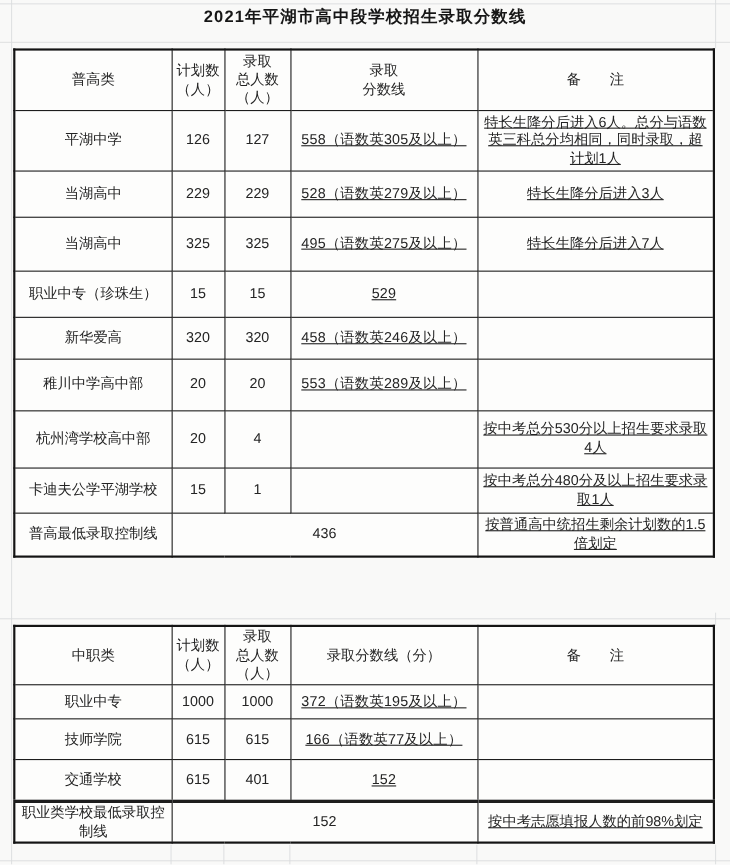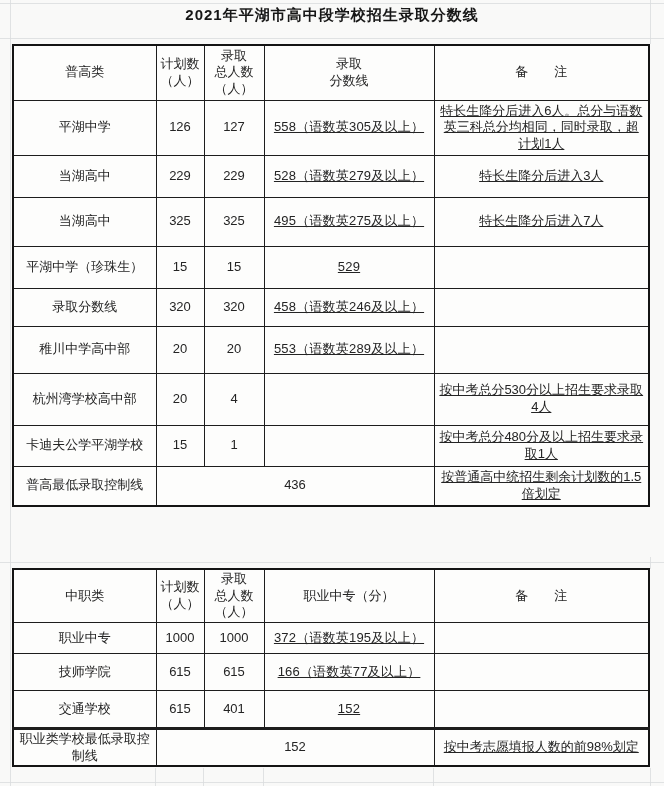--- a/index.html
+++ b/index.html
@@ -104,7 +104,7 @@
     <td class="remark">特长生降分后进入7人</td>
   </tr>
   <tr style="height:42px">
-    <td class="name">平湖中学（珍珠生）</td>
+    <td class="name">职业中专（珍珠生）</td>
     <td>15</td>
     <td>15</td>
     <td class="score">529</td>

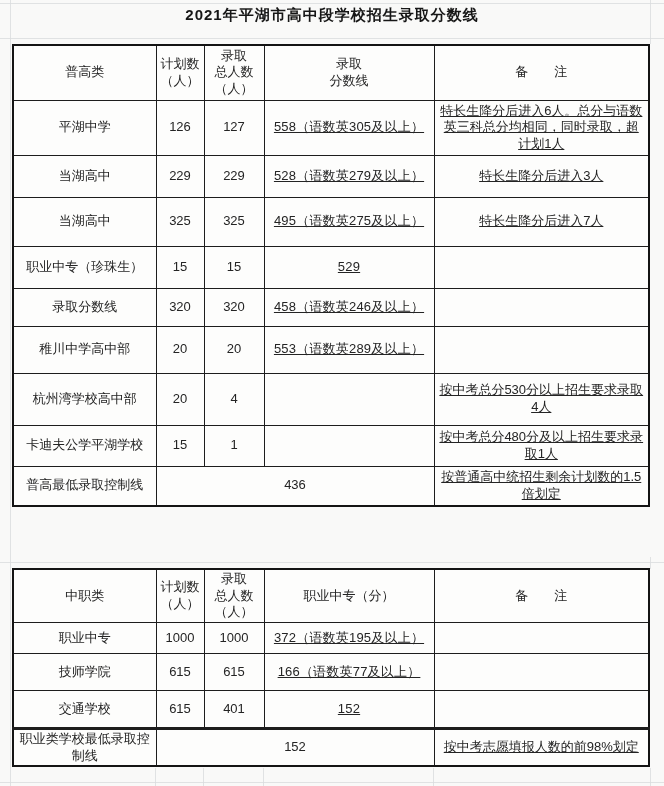--- a/index.html
+++ b/index.html
@@ -111,7 +111,7 @@
     <td class="remark"></td>
   </tr>
   <tr style="height:38px">
-    <td class="name">录取分数线</td>
+    <td class="name">新华爱高</td>
     <td>320</td>
     <td>320</td>
     <td class="score">458（语数英246及以上）</td>

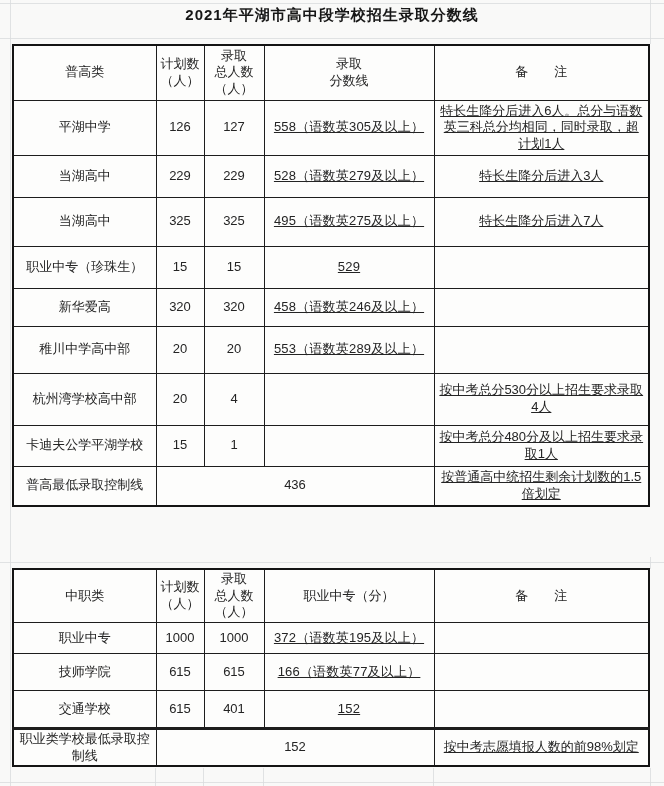--- a/index.html
+++ b/index.html
@@ -162,7 +162,7 @@
     <td class="pre">录取
 总人数
 （人）</td>
-    <td>职业中专（分）</td>
+    <td>录取分数线（分）</td>
     <td>备　　注</td>
   </tr>
   <tr style="height:31px">

